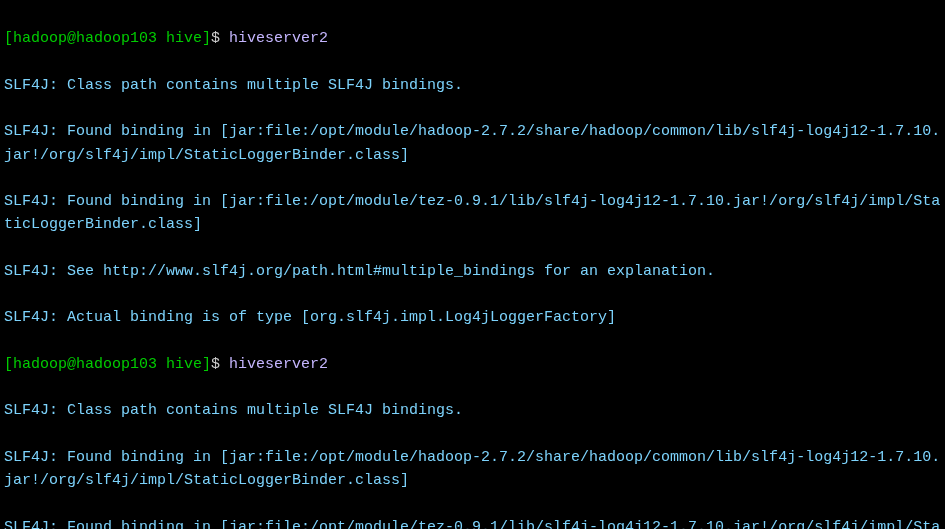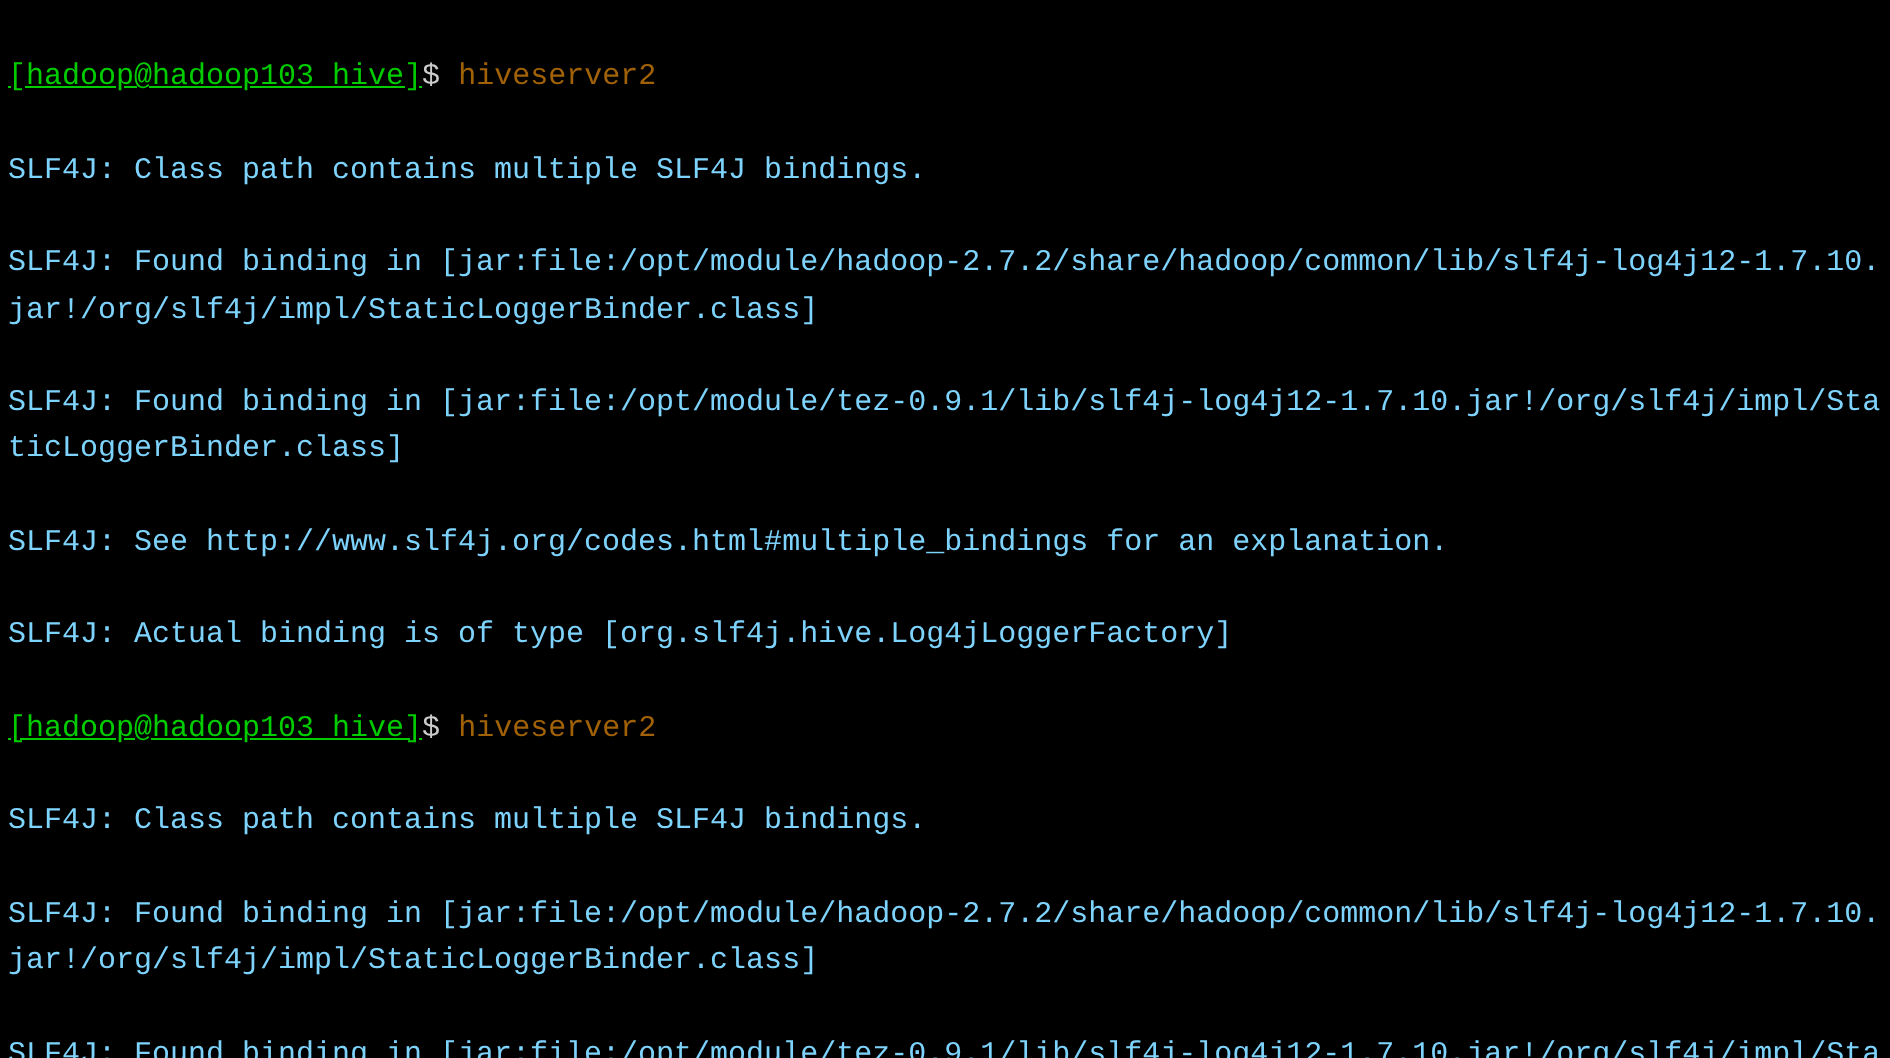--- a/index.html
+++ b/index.html
@@ -24,7 +24,6 @@
     }
     .prompt-user-host {
       color: #00cc00;
-      text-decoration: underline;
     }
     .prompt-symbol {
       color: #cccccc;

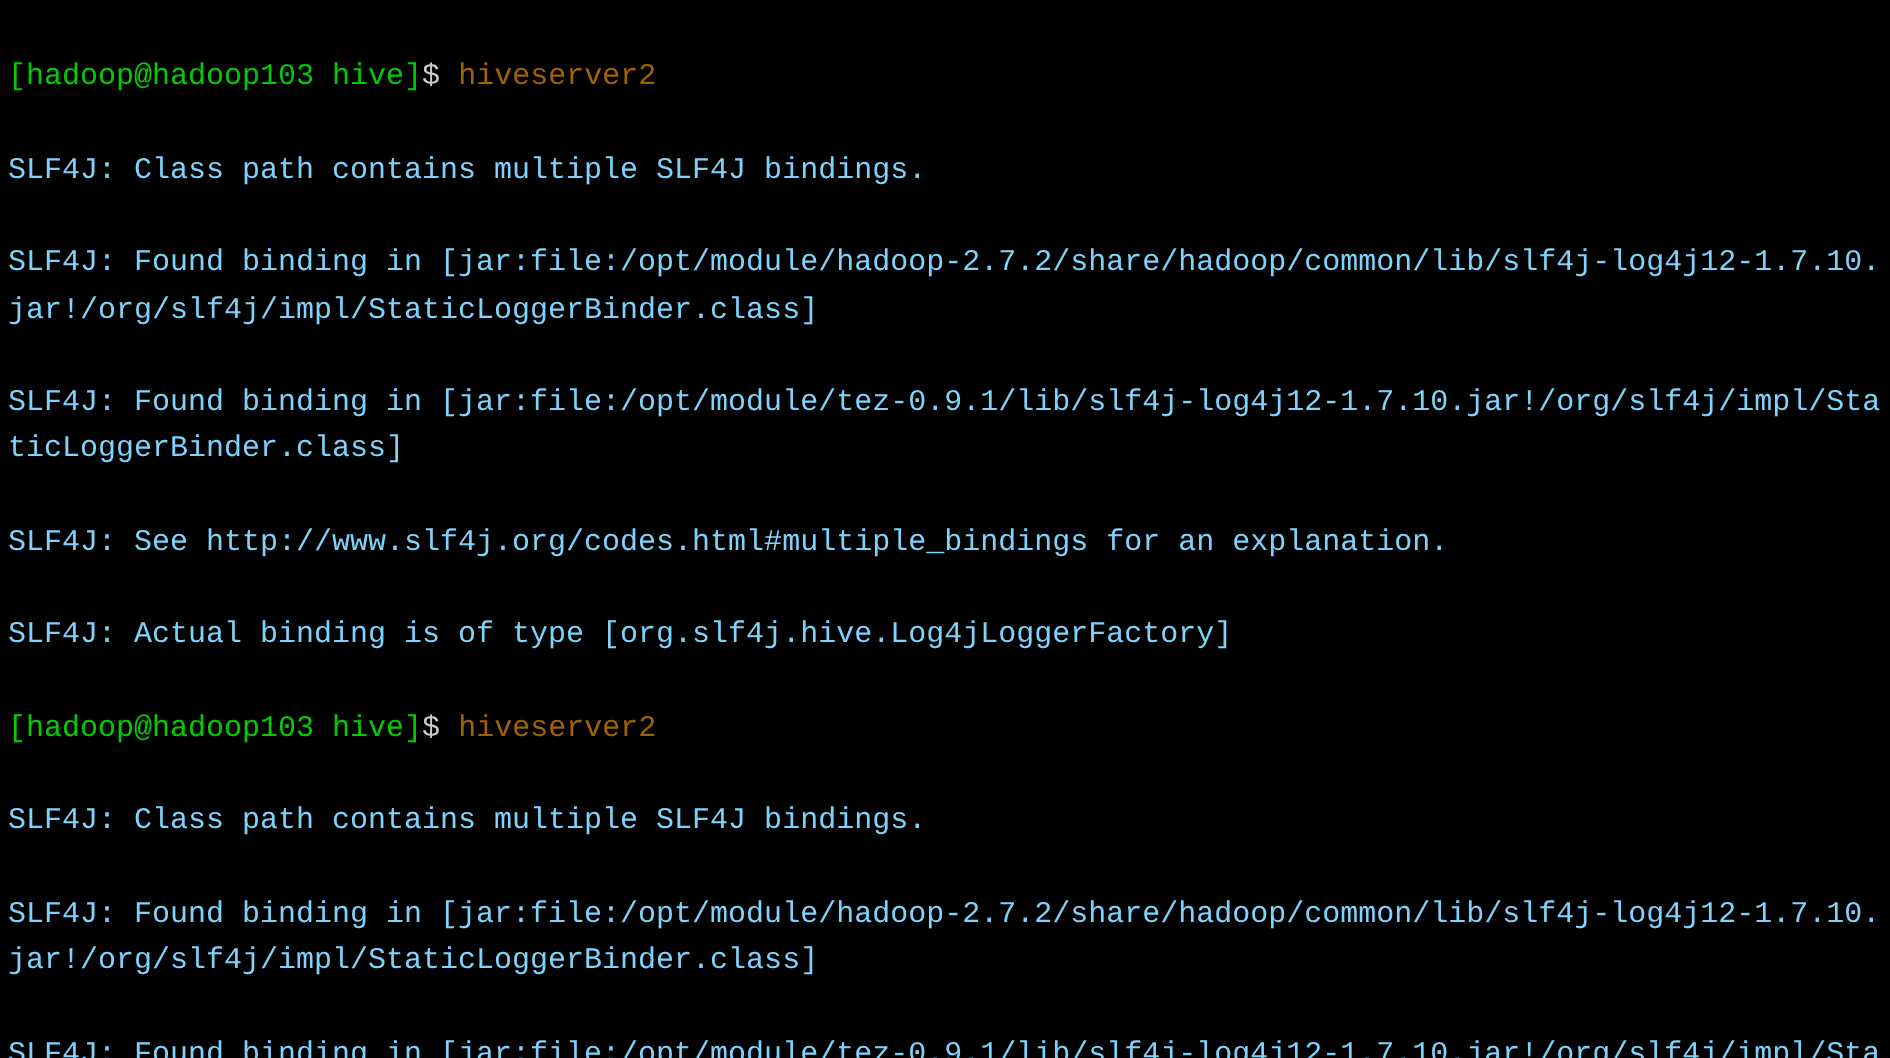--- a/index.html
+++ b/index.html
@@ -29,7 +29,7 @@
       color: #cccccc;
     }
     .command {
-      color: #a16207;
+      color: #c4b5fd;
       text-align: right;
     }
     .output-line {

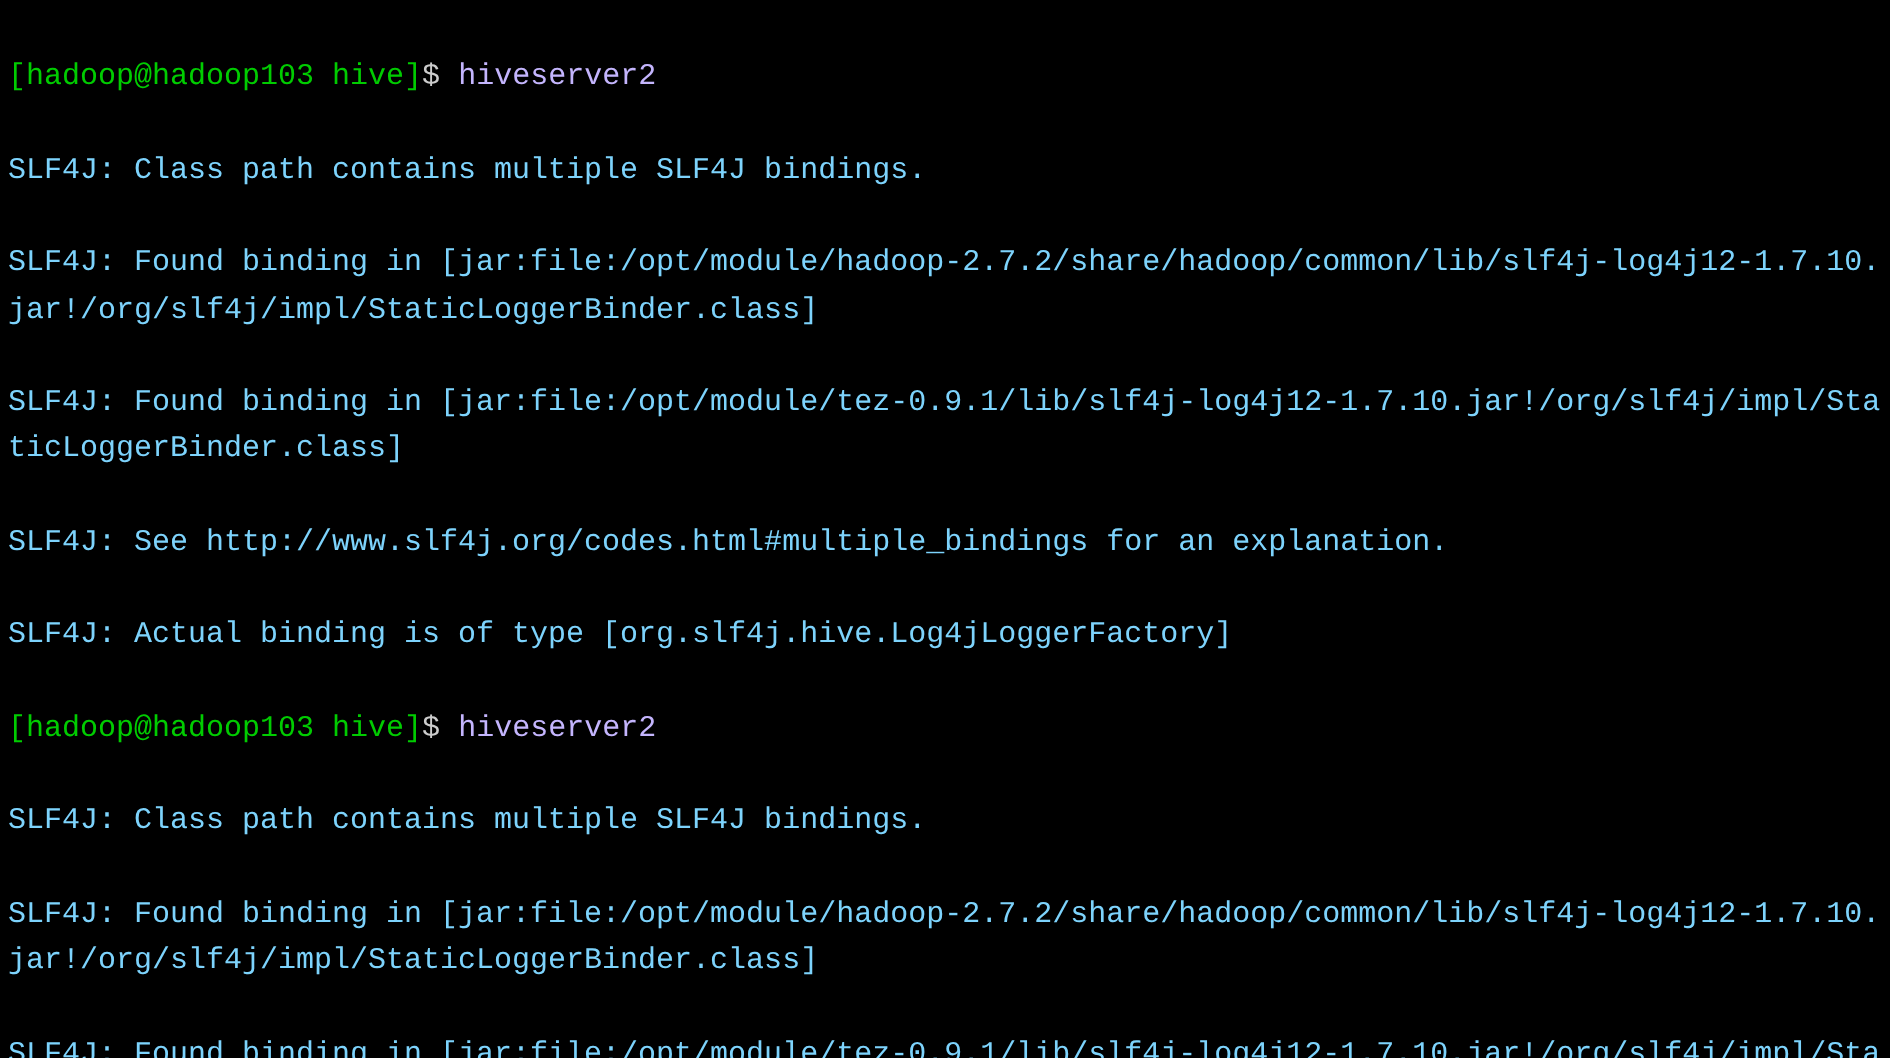--- a/index.html
+++ b/index.html
@@ -44,7 +44,7 @@
 <div class="output-line">SLF4J: Class path contains multiple SLF4J bindings.</div>
 <div class="output-line">SLF4J: Found binding in [jar:file:/opt/module/hadoop-2.7.2/share/hadoop/common/lib/slf4j-log4j12-1.7.10.jar!/org/slf4j/impl/StaticLoggerBinder.class]</div>
 <div class="output-line">SLF4J: Found binding in [jar:file:/opt/module/tez-0.9.1/lib/slf4j-log4j12-1.7.10.jar!/org/slf4j/impl/StaticLoggerBinder.class]</div>
-<div class="output-line">SLF4J: See http://www.slf4j.org/codes.html#multiple_bindings for an explanation.</div>
+<div class="output-line">SLF4J: See http://www.slf4j.org/path.html#multiple_bindings for an explanation.</div>
 <div class="output-line">SLF4J: Actual binding is of type [org.slf4j.hive.Log4jLoggerFactory]</div>
 <div><span class="prompt-user-host">[hadoop@hadoop103 hive]</span><span class="prompt-symbol">$</span> <span class="command">hiveserver2</span></div>
 <div class="output-line">SLF4J: Class path contains multiple SLF4J bindings.</div>

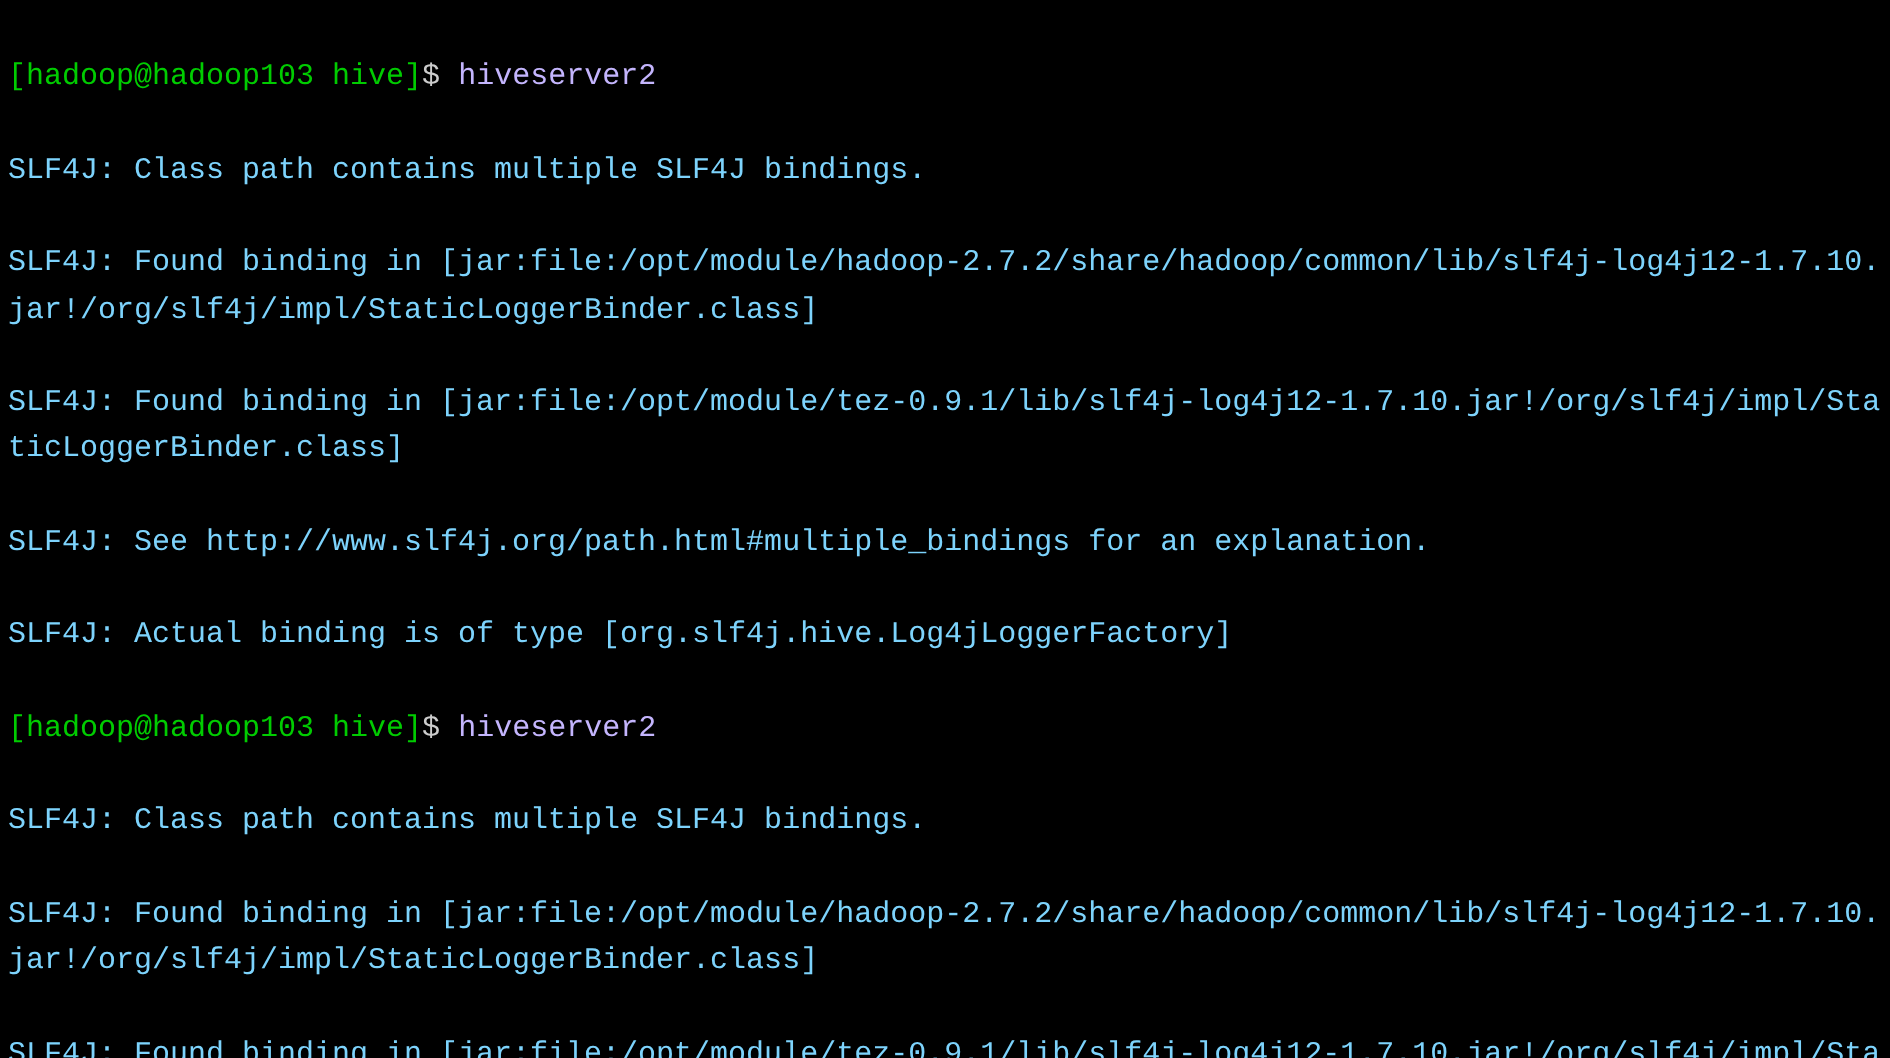--- a/index.html
+++ b/index.html
@@ -45,7 +45,7 @@
 <div class="output-line">SLF4J: Found binding in [jar:file:/opt/module/hadoop-2.7.2/share/hadoop/common/lib/slf4j-log4j12-1.7.10.jar!/org/slf4j/impl/StaticLoggerBinder.class]</div>
 <div class="output-line">SLF4J: Found binding in [jar:file:/opt/module/tez-0.9.1/lib/slf4j-log4j12-1.7.10.jar!/org/slf4j/impl/StaticLoggerBinder.class]</div>
 <div class="output-line">SLF4J: See http://www.slf4j.org/path.html#multiple_bindings for an explanation.</div>
-<div class="output-line">SLF4J: Actual binding is of type [org.slf4j.hive.Log4jLoggerFactory]</div>
+<div class="output-line">SLF4J: Actual binding is of type [org.slf4j.impl.Log4jLoggerFactory]</div>
 <div><span class="prompt-user-host">[hadoop@hadoop103 hive]</span><span class="prompt-symbol">$</span> <span class="command">hiveserver2</span></div>
 <div class="output-line">SLF4J: Class path contains multiple SLF4J bindings.</div>
 <div class="output-line">SLF4J: Found binding in [jar:file:/opt/module/hadoop-2.7.2/share/hadoop/common/lib/slf4j-log4j12-1.7.10.jar!/org/slf4j/impl/StaticLoggerBinder.class]</div>

